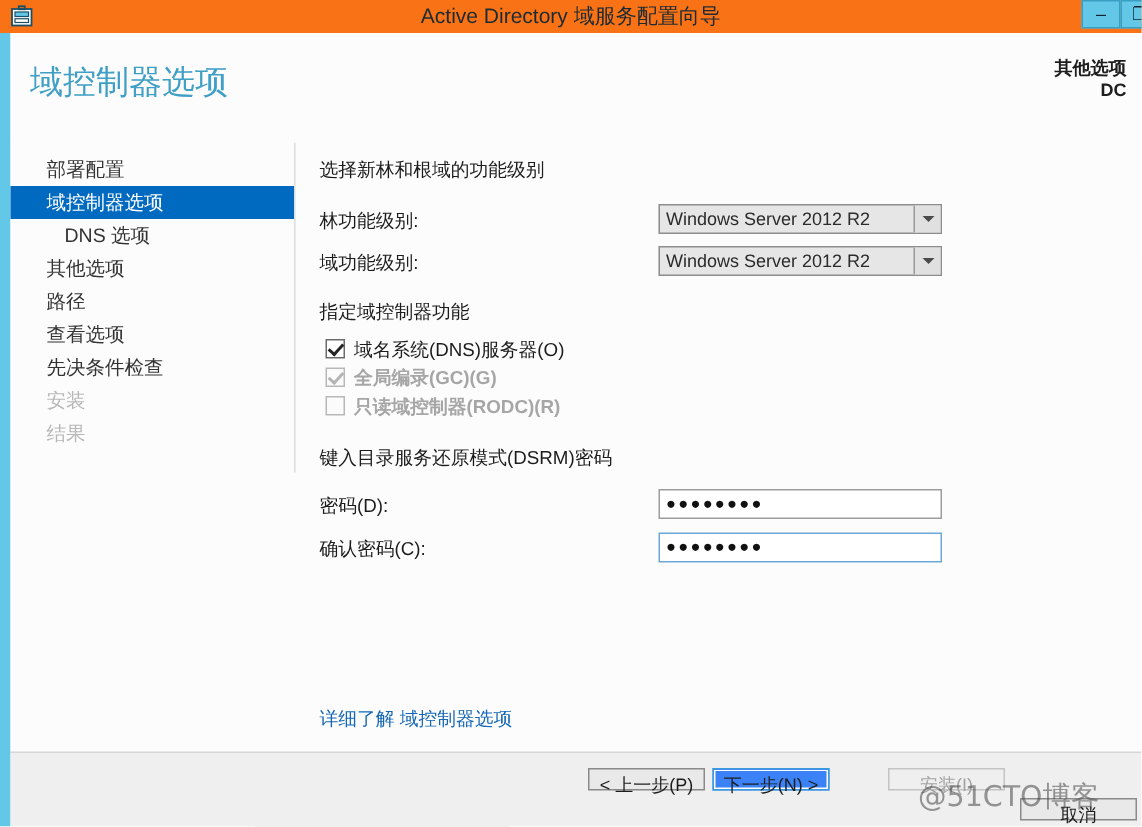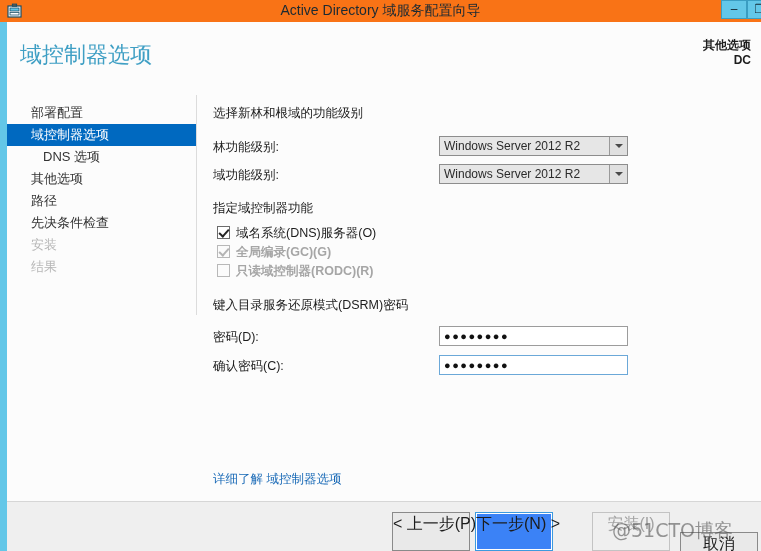--- a/index.html
+++ b/index.html
@@ -338,6 +338,7 @@
       <div class="nav-item indent">DNS 选项</div>
       <div class="nav-item">其他选项</div>
       <div class="nav-item">路径</div>
+      <div class="nav-item">查看选项</div>
       <div class="nav-item">先决条件检查</div>
       <div class="nav-item disabled">安装</div>
       <div class="nav-item disabled">结果</div>

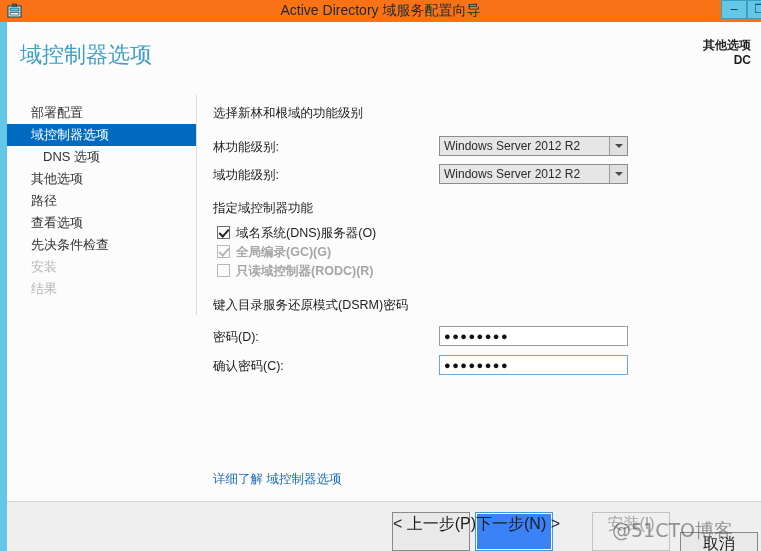--- a/index.html
+++ b/index.html
@@ -265,11 +265,11 @@
   .fbtn {
     position: absolute;
     top: 10px;
-    height: 39px;
+    height: 15px;
     background: #e9e9e9;
     border: 1px solid #8a8a8a;
     box-sizing: border-box;
-    font-size: 16px;
+    font-size: 12px;
     color: #1c1c1c;
     text-align: center;
     line-height: 21px;

